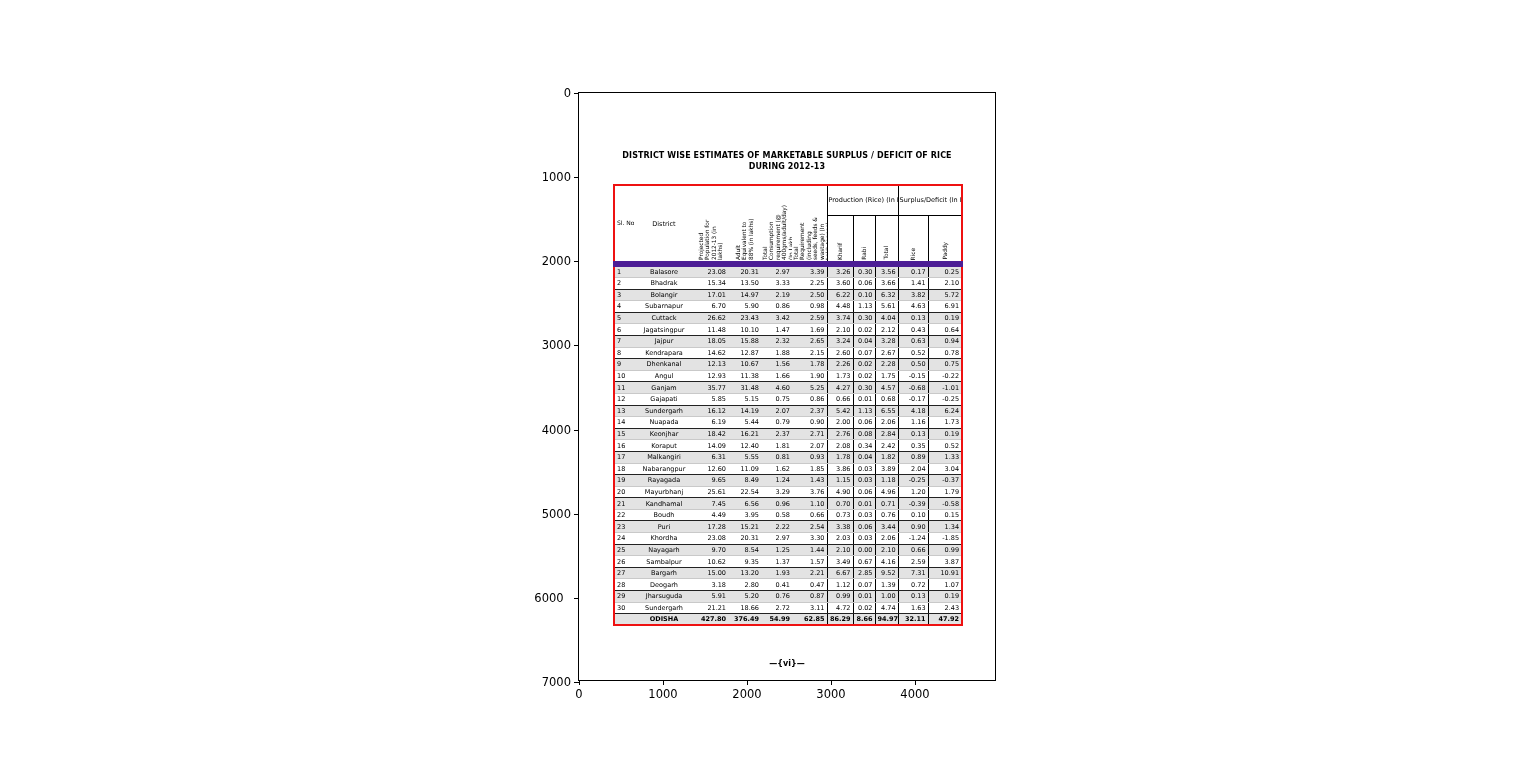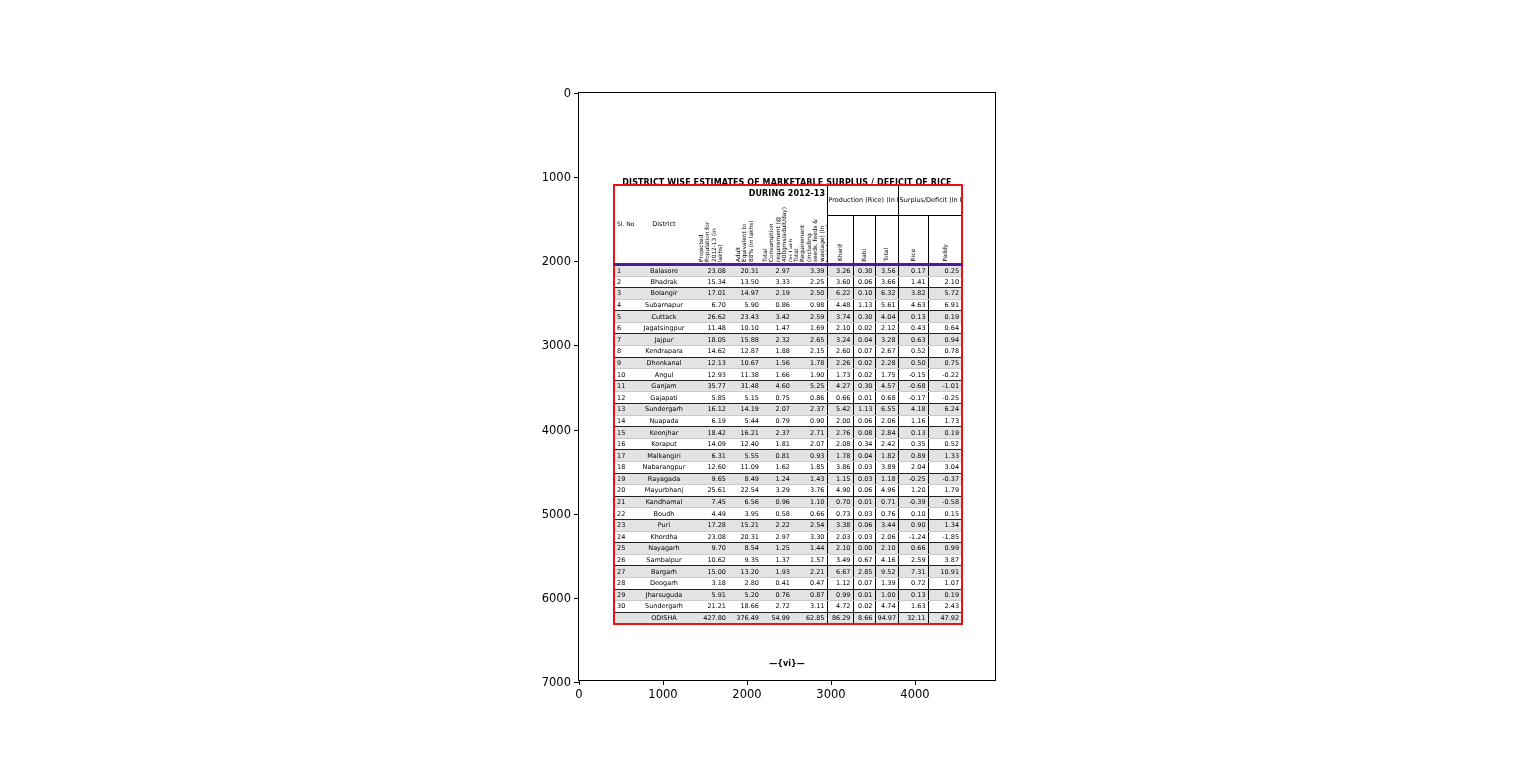--- a/index.html
+++ b/index.html
@@ -21,7 +21,7 @@
   .xtick-mark{position:absolute;top:100%;width:1px;height:5px;background:#000;}
   
   .tbl-title{position:absolute;left:24px;top:57px;width:368px;text-align:center;
-    font-weight:bold;font-size:8px;line-height:11px;letter-spacing:.1px;margin-top:27px;}
+    font-weight:bold;font-size:8px;line-height:11px;letter-spacing:.1px;}
   
   .surplus-table{position:absolute;left:34px;top:91px;width:348px;
     border-collapse:collapse;table-layout:fixed;

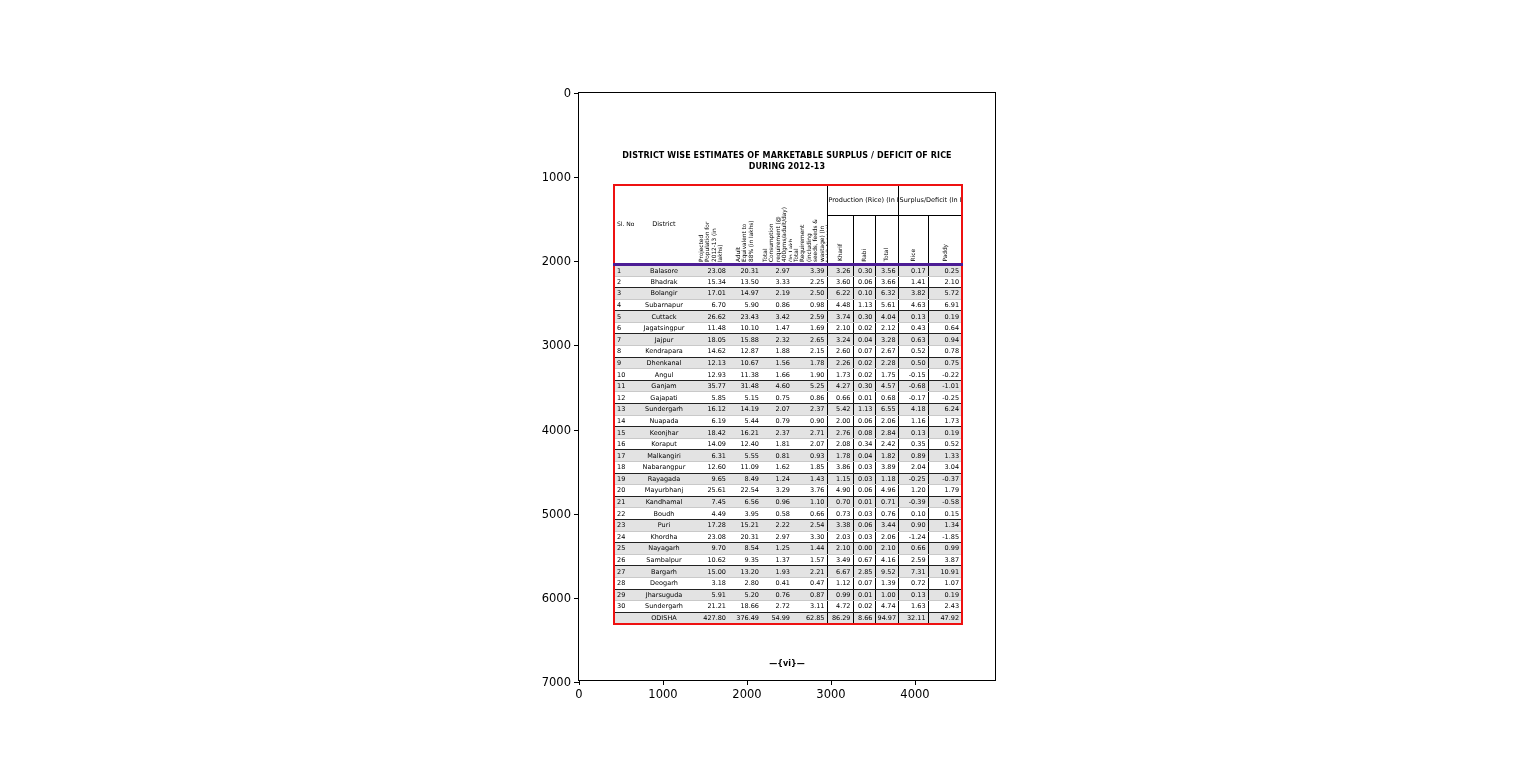--- a/index.html
+++ b/index.html
@@ -28,7 +28,7 @@
     border:2px solid var(--red);font-size:6.5px;}
   .surplus-table th,.surplus-table td{overflow:hidden;white-space:nowrap;
     font-weight:normal;vertical-align:middle;}
-  thead th{border-bottom:3px solid #4c1d95;padding:1px;}
+  thead th{border-bottom:6px solid #4c1d95;padding:1px;}
   .h-sl{font-size:6px;text-align:left;padding-left:2px;white-space:normal;line-height:1.15;}
   .h-district{font-size:6.5px;text-align:center;}
   .h-group{font-size:6.5px;text-align:center;white-space:normal;line-height:1.15;

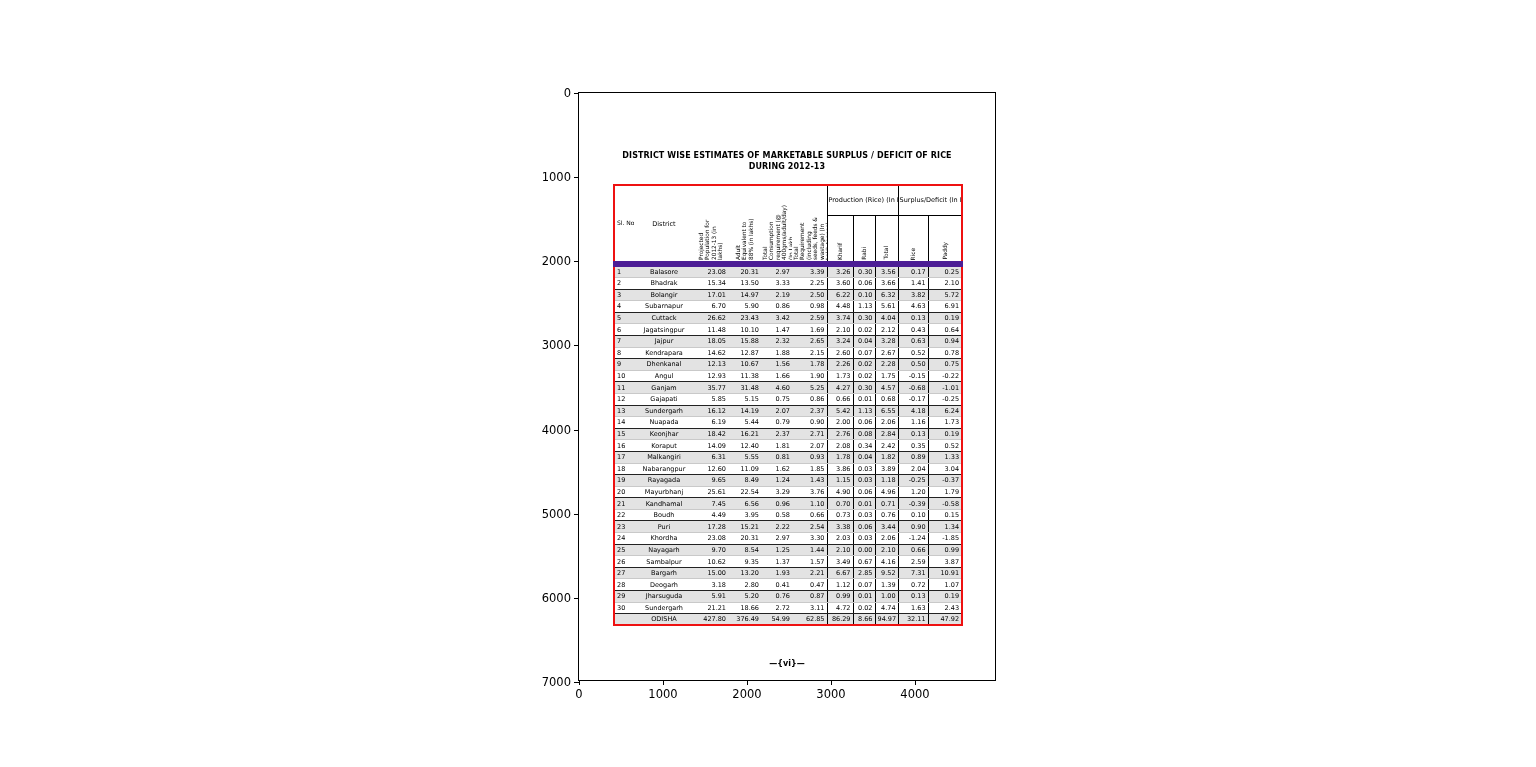--- a/index.html
+++ b/index.html
@@ -540,7 +540,7 @@
       <div class="ytick-mark" style="top: 336.56px;"></div>
       <div class="ytick-label" style="top: 413.7px;">5000</div>
       <div class="ytick-mark" style="top: 420.7px;"></div>
-      <div class="ytick-label" style="top: 497.84px;">6000</div>
+      <div class="ytick-label" style="top: 497.84px; text-align: center;">6000</div>
       <div class="ytick-mark" style="top: 504.84px;"></div>
       <div class="ytick-label" style="top: 581.98px;">7000</div>
       <div class="ytick-mark" style="top: 588.98px;"></div>

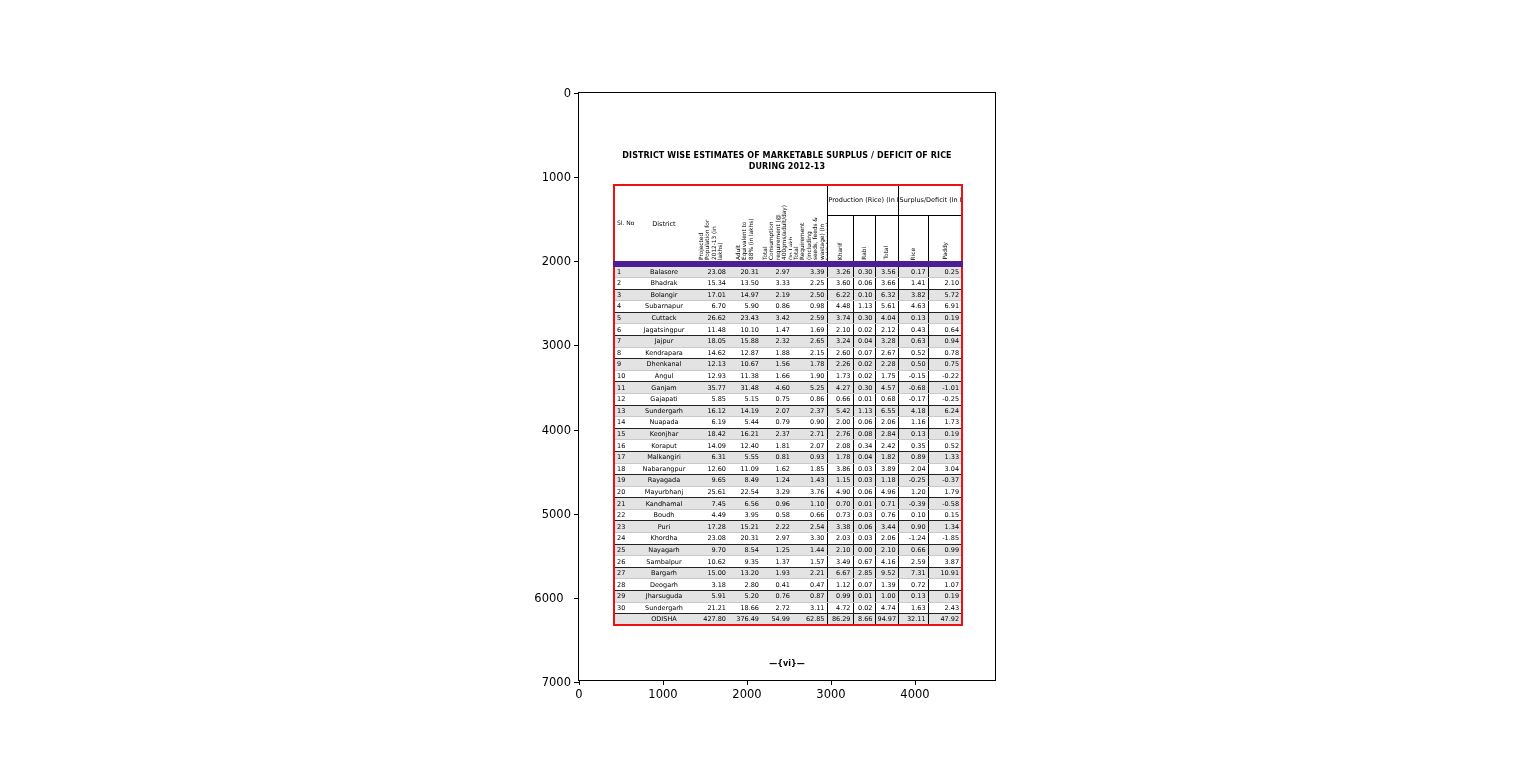--- a/index.html
+++ b/index.html
@@ -51,7 +51,7 @@
   tbody td:nth-child(n+3){text-align:right;}
   tbody tr.shade td{background:var(--shade);}
   tbody tr.pair-end td{border-bottom:1px solid #222;}
-  tbody tr.total-row td{font-weight:normal;border-top:1.5px solid #000;
+  tbody tr.total-row td{font-weight:bold;border-top:1.5px solid #000;
     background:var(--shade);text-align:right;}
   tbody tr.total-row td:nth-child(2){text-align:center;}
   

